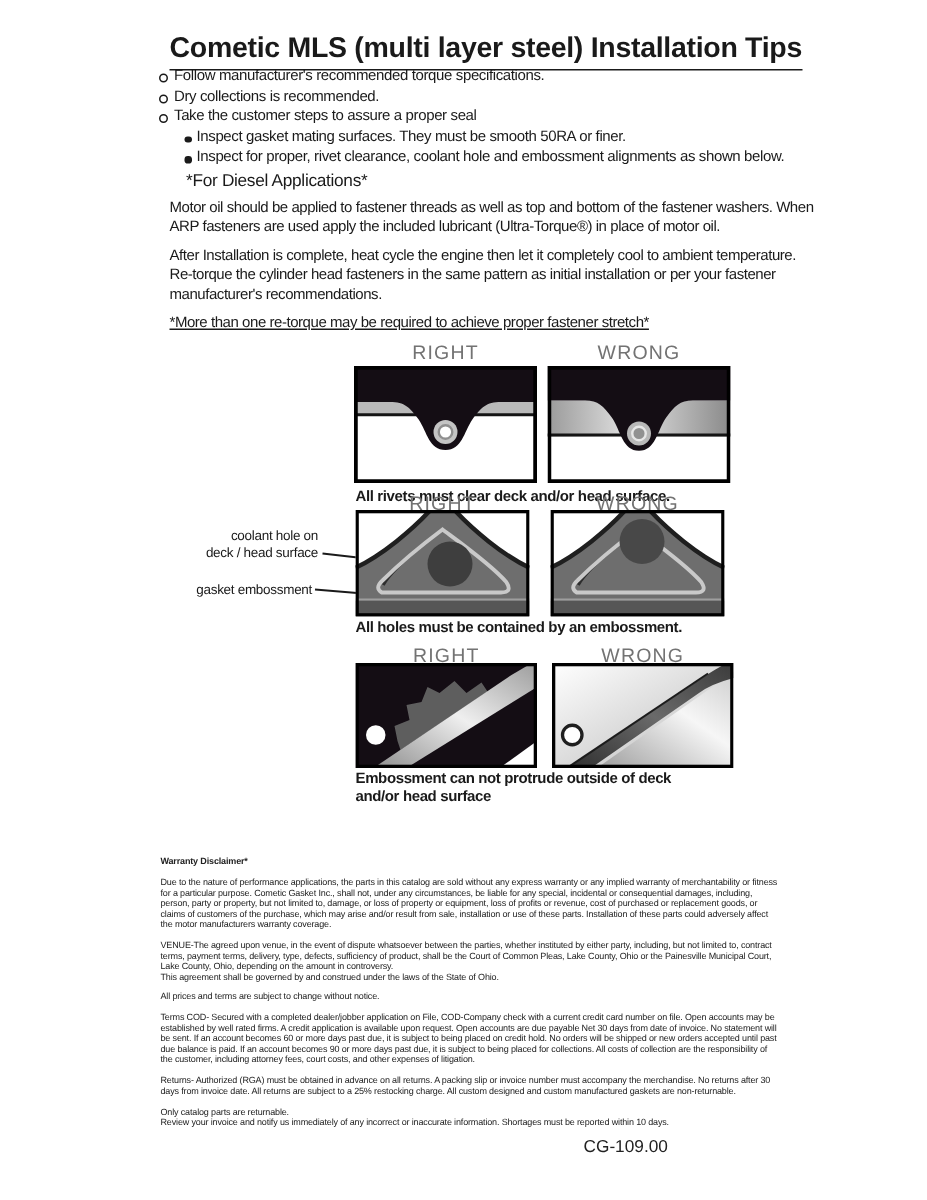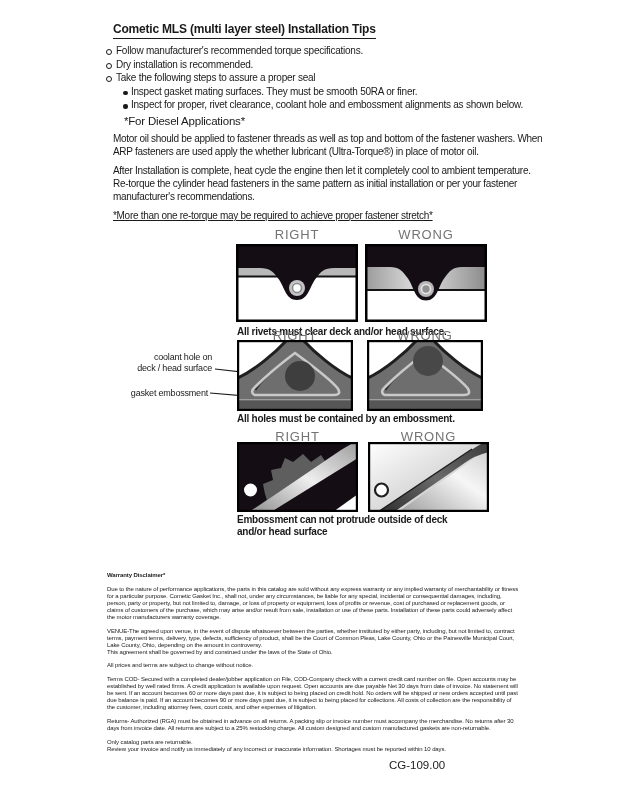--- a/index.html
+++ b/index.html
@@ -8,7 +8,7 @@
     font-family:"Liberation Sans", sans-serif; color:#1a1a1a; overflow:hidden;
   }
   .title {
-    position:absolute; left:113px; top:22px; font-size:12px; font-weight:bold;
+    position:absolute; left:113px; top:22px; font-size:19px; font-weight:bold;
     letter-spacing:-0.2px; border-bottom:1.6px solid #1a1a1a; padding-bottom:2px;
   }
   .tips { position:absolute; left:106px; top:44px; font-size:10px; letter-spacing:-0.25px; }

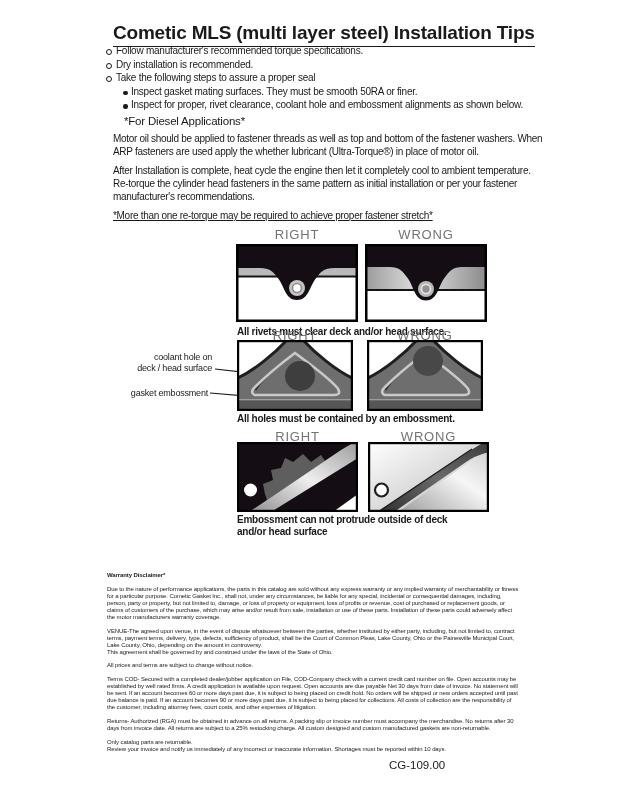--- a/index.html
+++ b/index.html
@@ -46,7 +46,7 @@
     </div>
     <div class="tip-row">
       <span class="bullet-o"></span>
-      <span>Dry installation is recommended.</span>
+      <span>Dry collections is recommended.</span>
     </div>
     <div class="tip-row">
       <span class="bullet-o"></span>

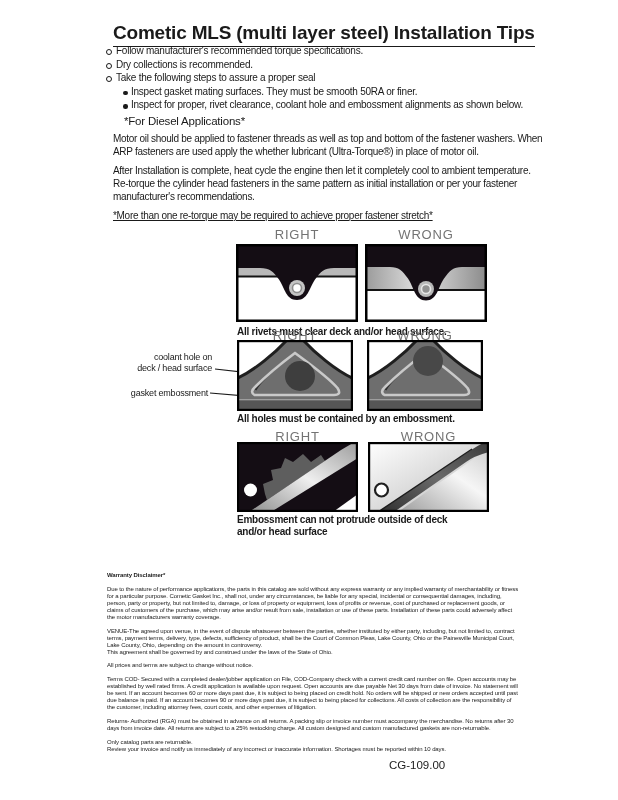--- a/index.html
+++ b/index.html
@@ -50,7 +50,7 @@
     </div>
     <div class="tip-row">
       <span class="bullet-o"></span>
-      <span>Take the following steps to assure a proper seal</span>
+      <span>Take the customer steps to assure a proper seal</span>
     </div>
     <div class="tip-row sub">
       <span class="bullet-f"></span>

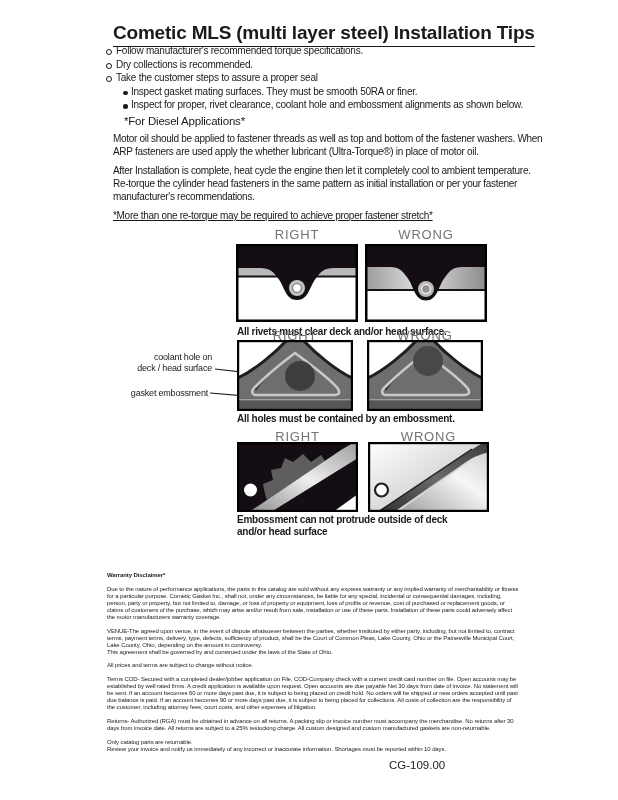--- a/index.html
+++ b/index.html
@@ -63,7 +63,7 @@
   </div>
 
   <div class="h2">*For Diesel Applications*</div>
-  <div class="para p1">Motor oil should be applied to fastener threads as well as top and bottom of the fastener washers. When ARP fasteners are used apply the whether lubricant (Ultra-Torque®) in place of motor oil.</div>
+  <div class="para p1">Motor oil should be applied to fastener threads as well as top and bottom of the fastener washers. When ARP fasteners are used apply the included lubricant (Ultra-Torque®) in place of motor oil.</div>
   <div class="para p2">After Installation is complete, heat cycle the engine then let it completely cool to ambient temperature. Re-torque the cylinder head fasteners in the same pattern as initial installation or per your fastener manufacturer's recommendations.</div>
   <div class="para p3">*More than one re-torque may be required to achieve proper fastener stretch*</div>
 

